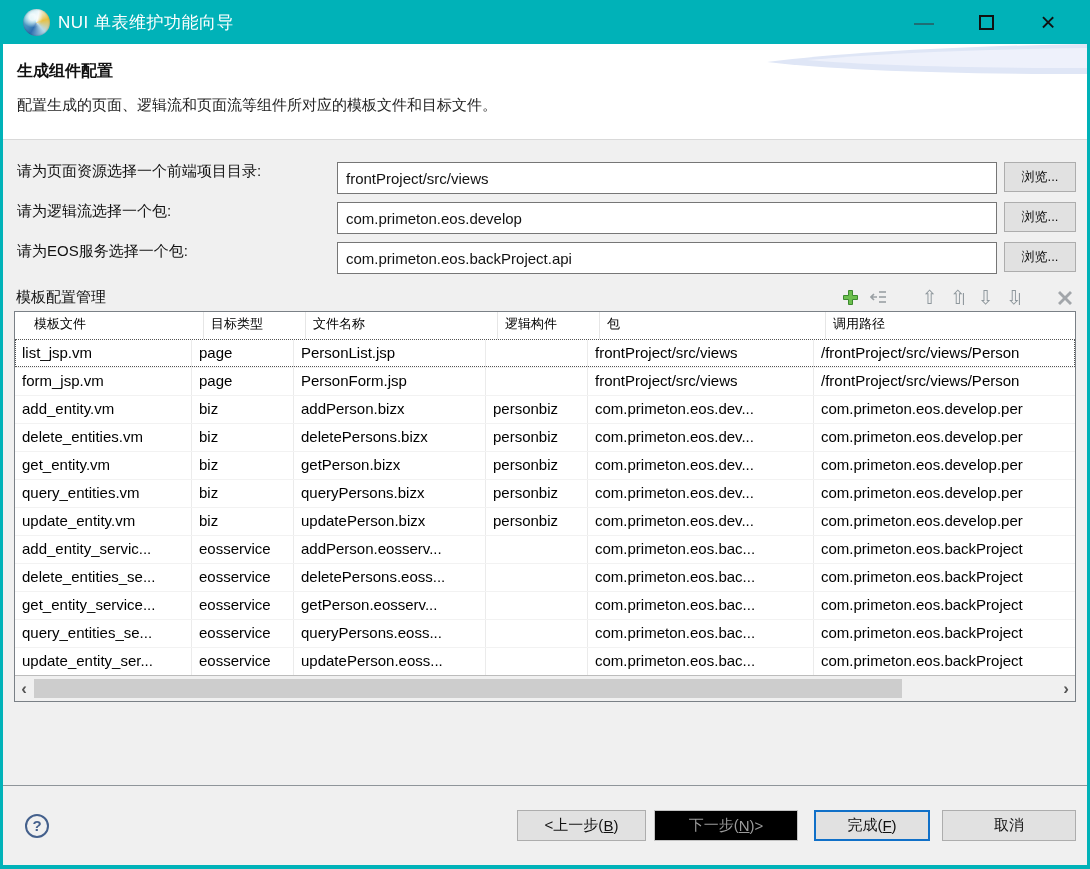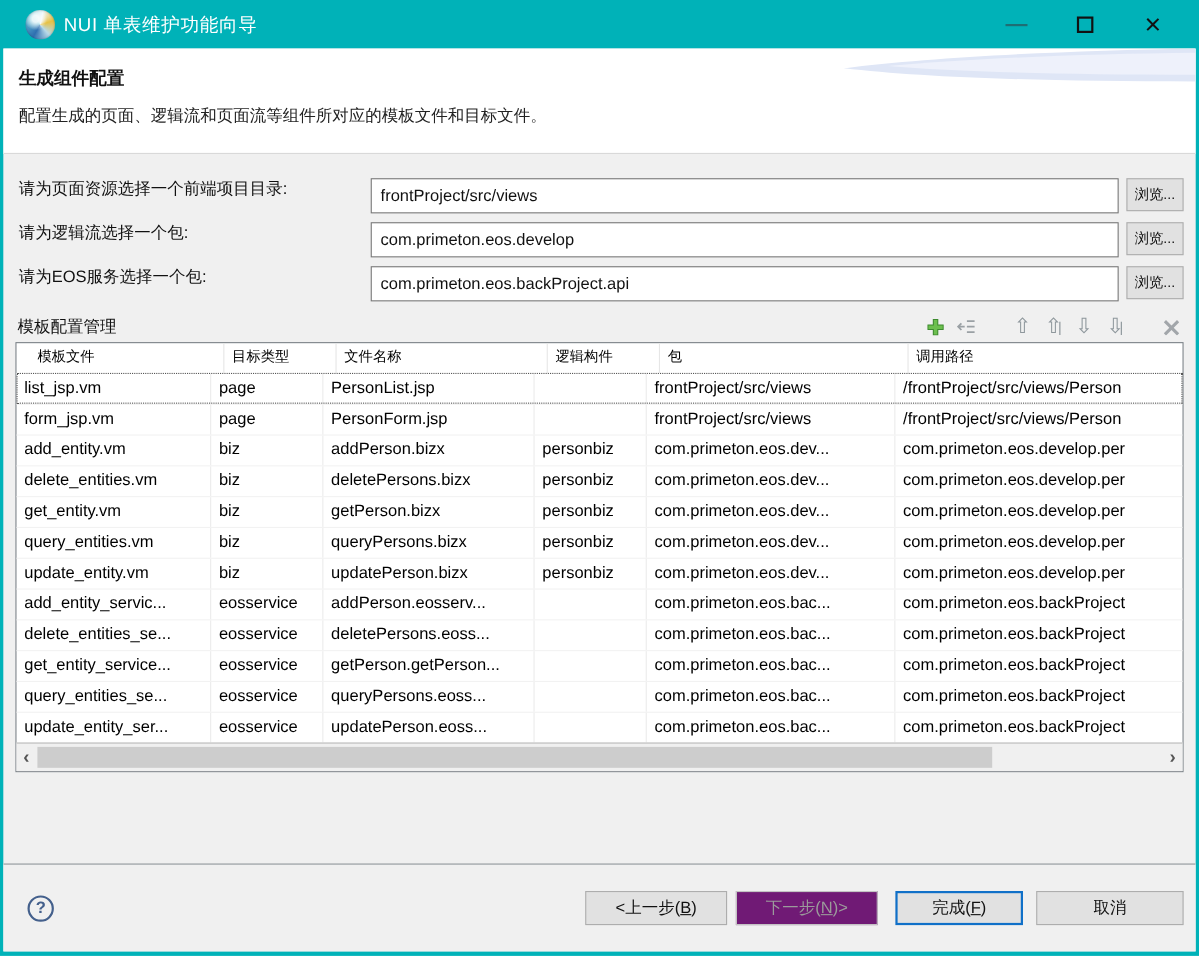--- a/index.html
+++ b/index.html
@@ -31,7 +31,7 @@
   .field-label{flex:none;width:323px;font-size:15px;color:#111;padding-left:3px;}
   .field-input{flex:1;height:32px;border:1px solid #767676;background:#fff;font-size:15px;
     padding:0 8px;font-family:"Liberation Sans","DejaVu Sans",sans-serif;color:#111;outline:none;}
-  .browse-btn{flex:none;width:52px;height:30px;margin-left:7px;background:#e1e1e1;border:1px solid #adadad;
+  .browse-btn{flex:none;width:72px;height:30px;margin-left:7px;background:#e1e1e1;border:1px solid #adadad;
     font-size:13px;color:#111;font-family:"Liberation Sans","DejaVu Sans",sans-serif;}
   
   .section-row{display:flex;align-items:center;padding:6px 13px 4px 13px;}

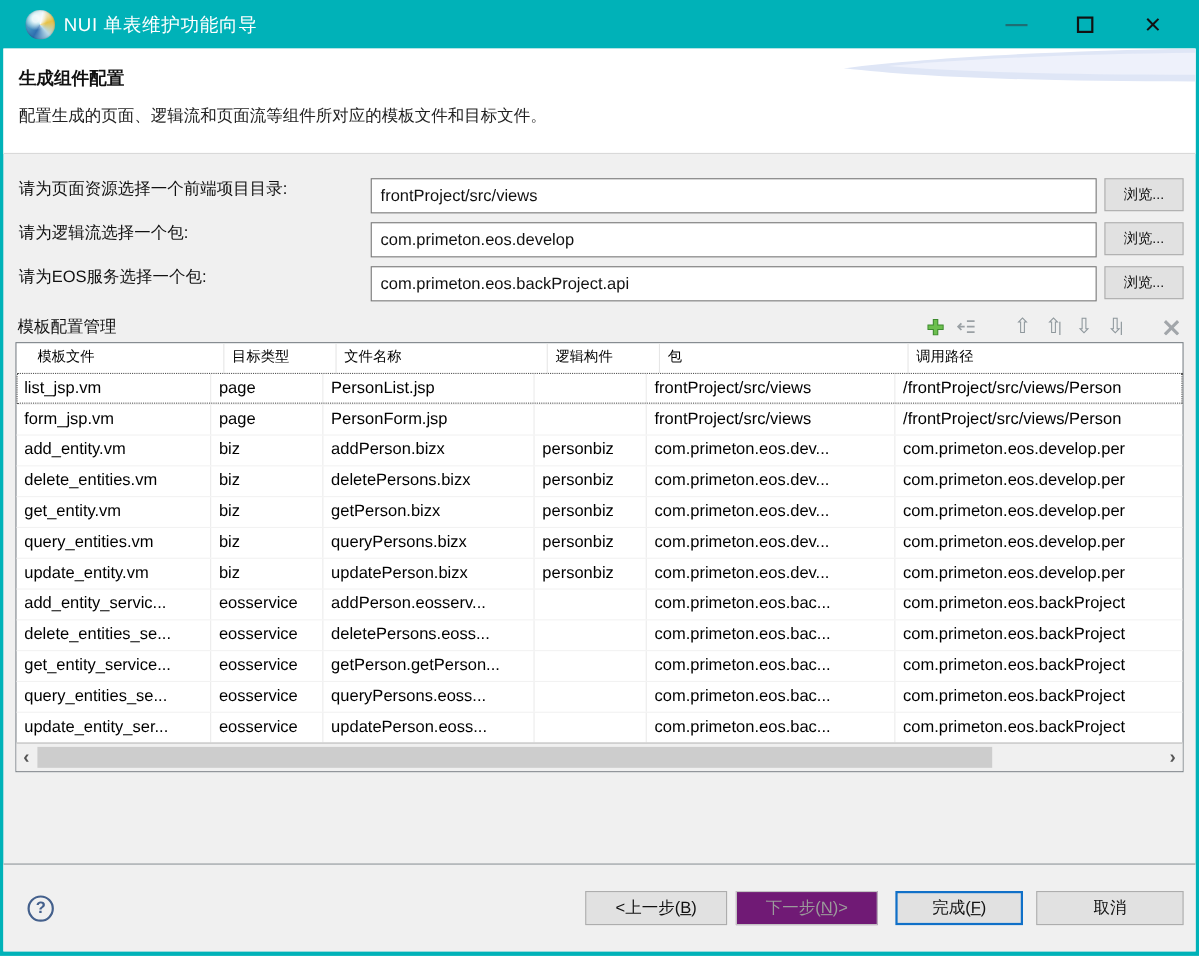--- a/index.html
+++ b/index.html
@@ -247,7 +247,7 @@
           <div class="trow">
             <div class="tcell">get_entity_service...</div>
             <div class="tcell">eosservice</div>
-            <div class="tcell">getPerson.getPerson...</div>
+            <div class="tcell">getPerson.eosserv...</div>
             <div class="tcell"></div>
             <div class="tcell">com.primeton.eos.bac...</div>
             <div class="tcell">com.primeton.eos.backProject</div>

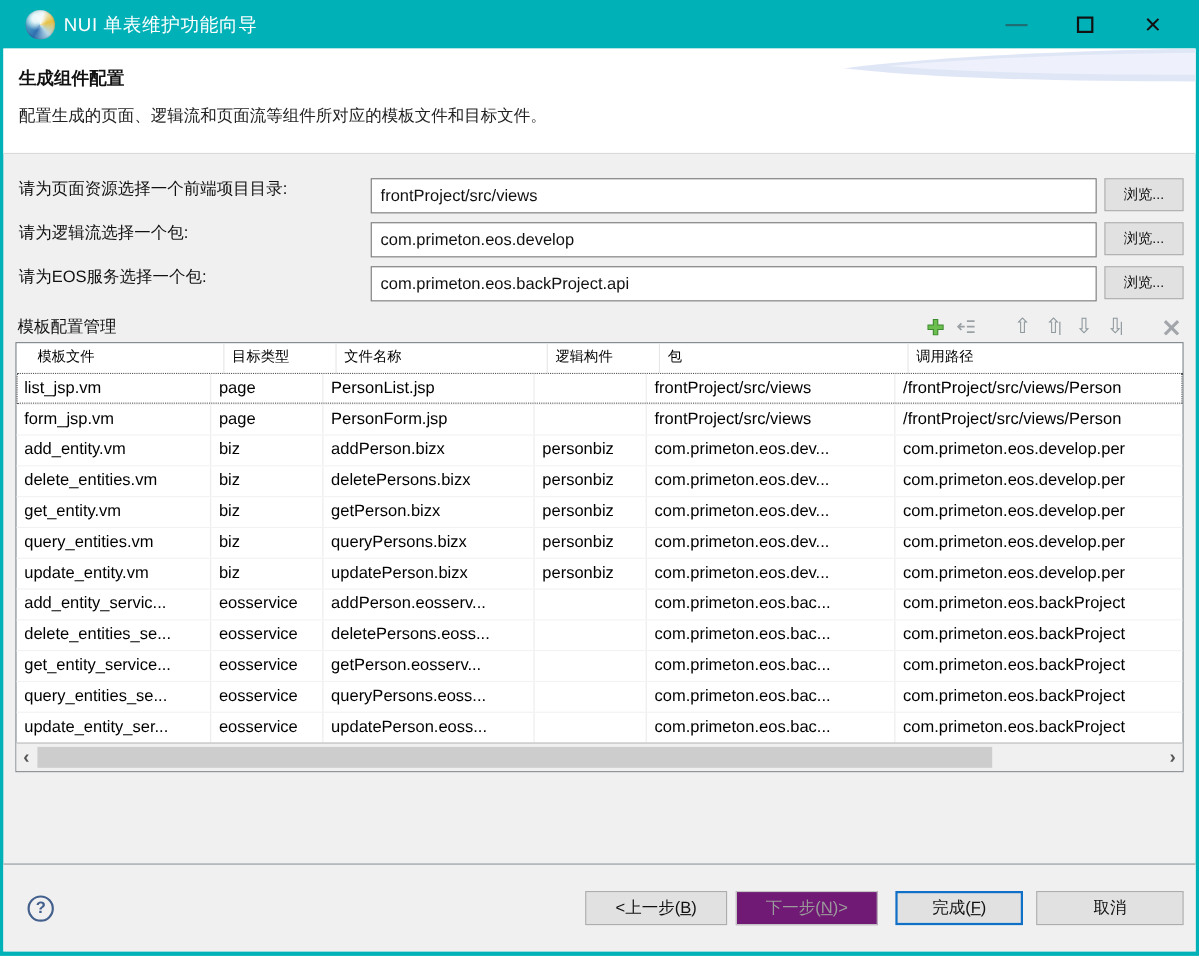--- a/index.html
+++ b/index.html
@@ -72,7 +72,7 @@
     font-family:"Liberation Sans","DejaVu Sans",sans-serif;display:flex;align-items:center;justify-content:center;}
   .dlg-btn .key{text-decoration:underline;}
   .btn-back{width:129px;margin-right:8px;}
-  .btn-next{width:129px;margin-right:16px;color:#9b9b9b;border-color:#c3c3c3;background:#701a75;}
+  .btn-next{width:144px;margin-right:16px;color:#9b9b9b;border-color:#c3c3c3;background:#000000;}
   .btn-finish{width:116px;margin-right:12px;border:2px solid #1070c8;}
   .btn-cancel{width:134px;}
 </style>

